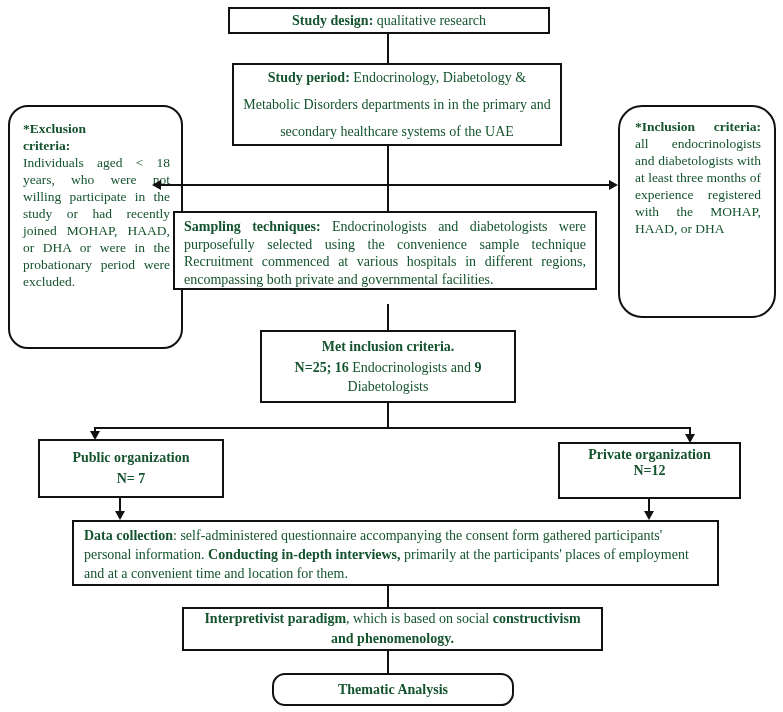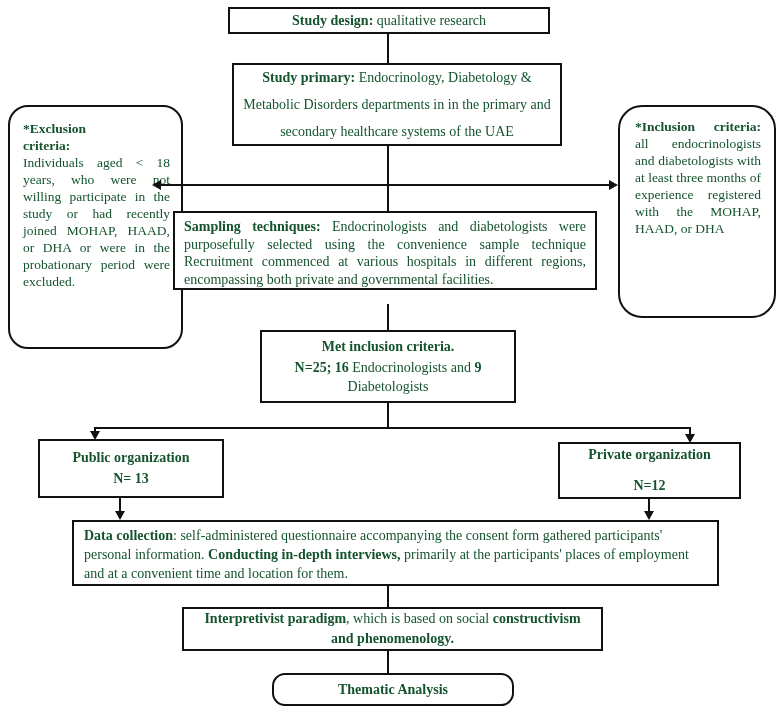--- a/index.html
+++ b/index.html
@@ -39,7 +39,7 @@
 
   <div class="box center" style="left:232px;top:63px;width:330px;height:83px;line-height:27px;padding:0 8px;">
     <div>
-      <span class="b">Study primary:</span><span> Endocrinology, Diabetology &amp; Metabolic Disorders departments in in the primary and secondary healthcare systems of the UAE</span>
+      <span class="b">Study period:</span><span> Endocrinology, Diabetology &amp; Metabolic Disorders departments in in the primary and secondary healthcare systems of the UAE</span>
     </div>
   </div>
 

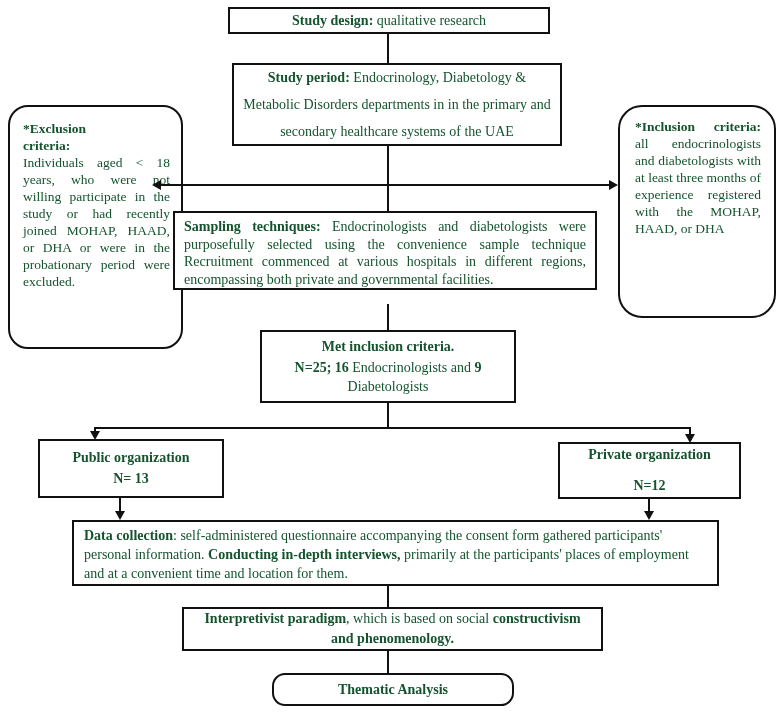--- a/index.html
+++ b/index.html
@@ -68,7 +68,7 @@
     <div class="b">N= 13</div>
   </div>
 
-  <div class="box center" style="left:558px;top:442px;width:183px;height:57px;justify-content:space-between;padding:3px 12px;">
+  <div class="box center" style="left:558px;top:442px;width:183px;height:57px;justify-content:flex-start;padding:3px 12px;">
     <div class="b">Private organization</div>
     <div class="b">N=12</div>
   </div>

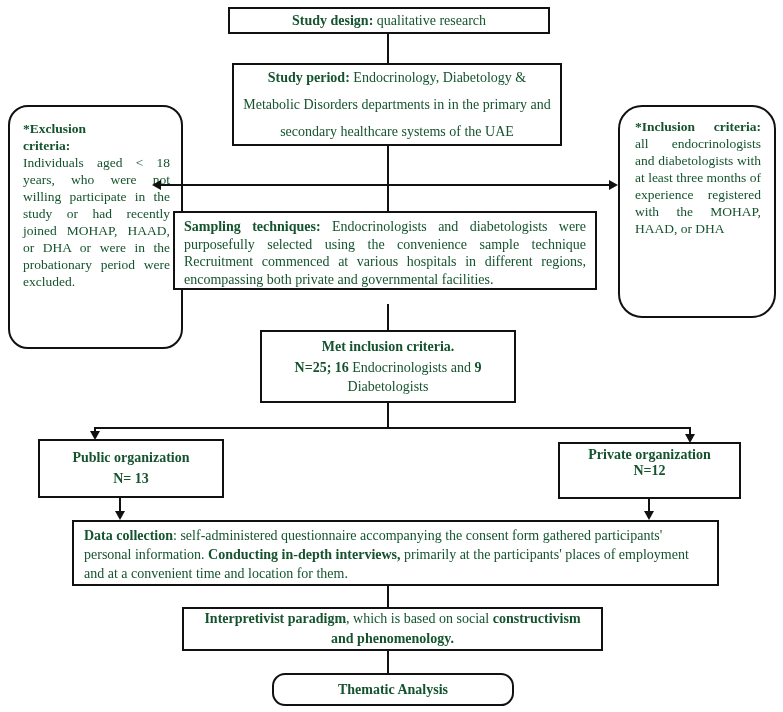--- a/index.html
+++ b/index.html
@@ -65,7 +65,7 @@
 
   <div class="box center" style="left:38px;top:439px;width:186px;height:59px;justify-content:space-evenly;padding:3px 0;">
     <div class="b">Public organization</div>
-    <div class="b">N= 13</div>
+    <div class="b">N= 7</div>
   </div>
 
   <div class="box center" style="left:558px;top:442px;width:183px;height:57px;justify-content:flex-start;padding:3px 12px;">

